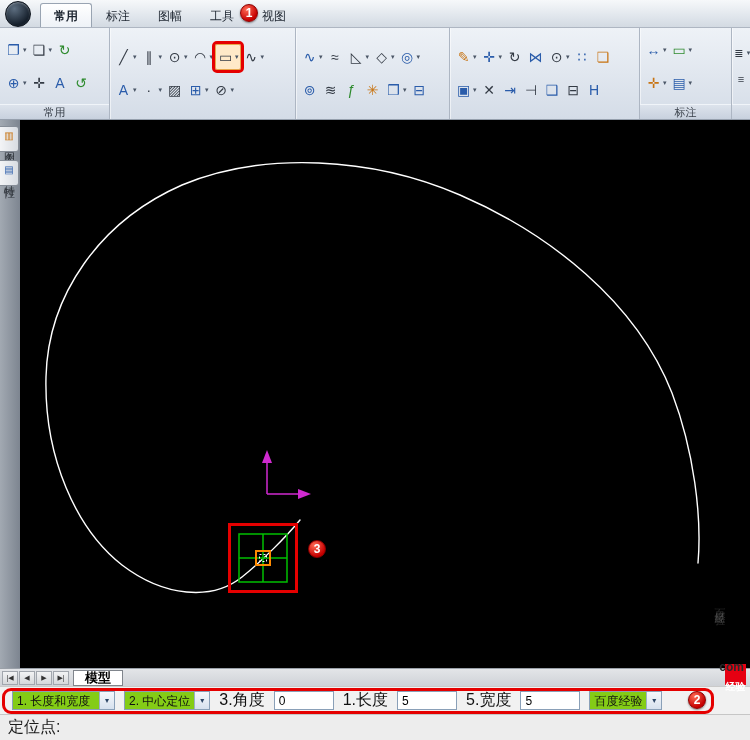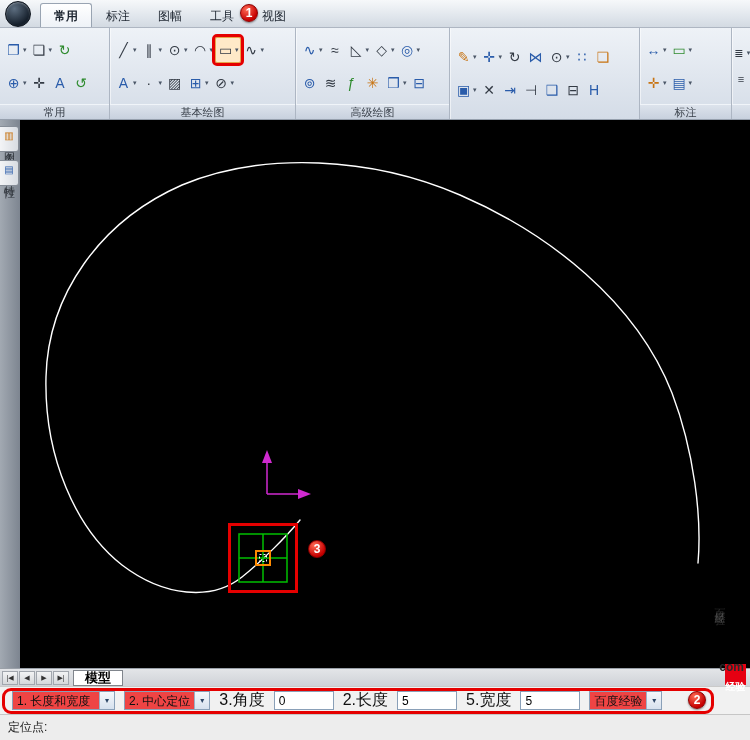--- a/index.html
+++ b/index.html
@@ -267,7 +267,6 @@
             </div>
           </div>
       </div>
-      <div class="glabel">基本绘图</div>
     </div>
 
     <div class="rgroup">

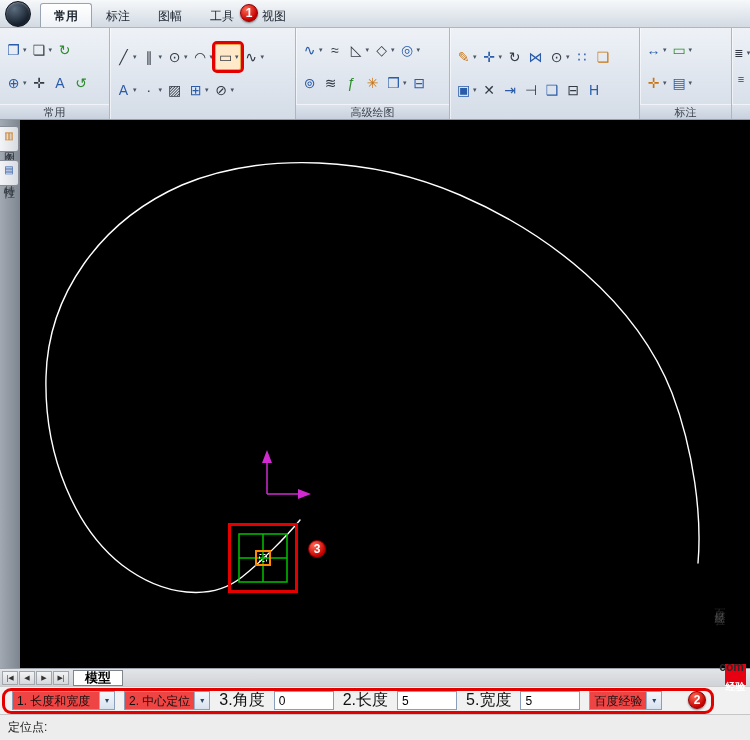--- a/index.html
+++ b/index.html
@@ -311,7 +311,6 @@
             </div>
           </div>
       </div>
-      <div class="glabel">高级绘图</div>
     </div>
 
     <div class="rgroup">

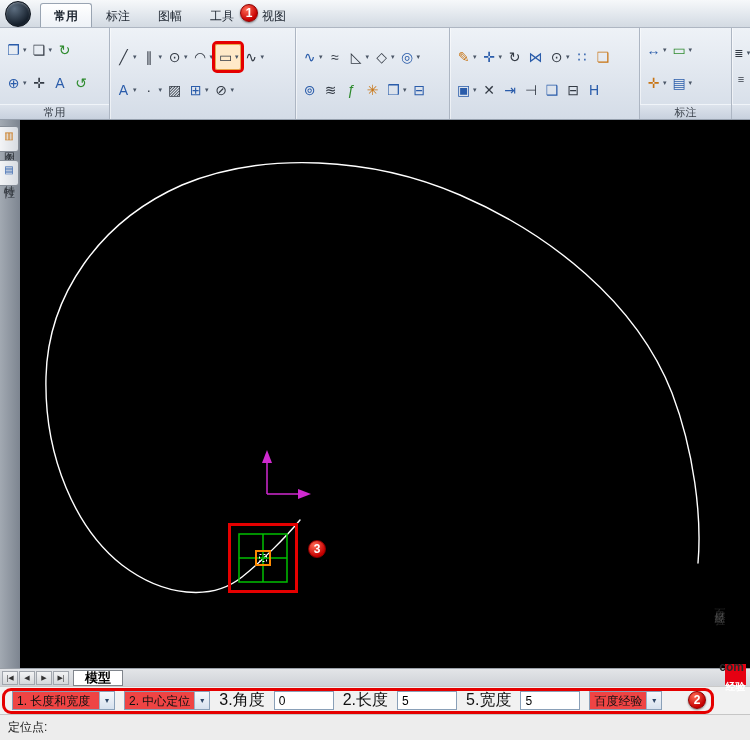--- a/index.html
+++ b/index.html
@@ -122,7 +122,7 @@
     border:3px solid #e50000; border-radius:9px; z-index:30; pointer-events:none;
   }
   .pcontent { display:flex; align-items:center; height:100%; padding:0 12px; gap:9px; position:relative; z-index:1; }
-  .combo { display:flex; align-items:stretch; border:1px solid #8aa0b8; background:#ef4444; height:19px; }
+  .combo { display:flex; align-items:stretch; border:1px solid #8aa0b8; background:#84cc16; height:19px; }
   .combo .val { padding:1px 4px 0; font-size:12px; color:#111; white-space:nowrap; }
   .combo.w1 .val { min-width:86px; }
   .combo.w2 .val { min-width:68px; }

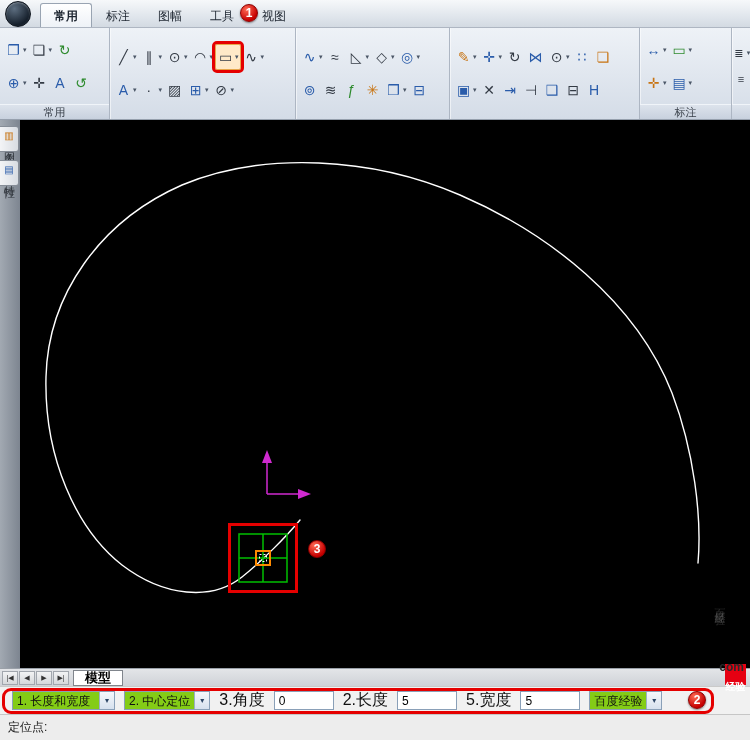--- a/index.html
+++ b/index.html
@@ -481,7 +481,7 @@
       </div>
       <span class="fld-label">3.角度</span>
       <input class="fld-input" value="0" style="">
-      <span class="fld-label">2.长度</span>
+      <span class="fld-label">1.长度</span>
       <input class="fld-input" value="5" style="">
       <span class="fld-label">5.宽度</span>
       <input class="fld-input" value="5" style="">

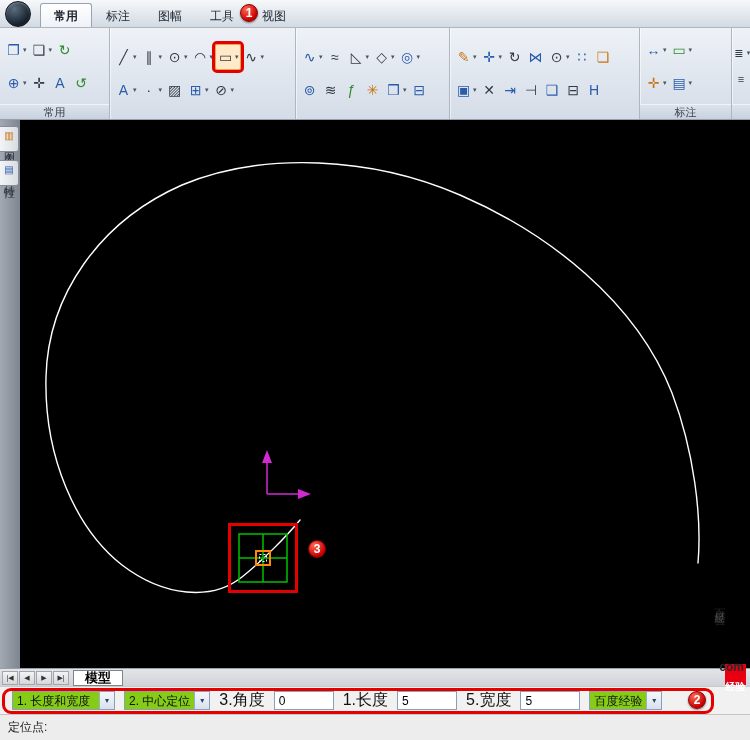--- a/index.html
+++ b/index.html
@@ -141,7 +141,7 @@
   
   .statusbar {
     height:26px; background:#ededed; border-top:1px solid #c6c6c6;
-    display:flex; align-items:center; padding-left:8px; font-size:12px; color:#1c1c1c;
+    display:flex; align-items:center; padding-left:8px; font-size:16px; color:#1c1c1c;
   }
 
   

